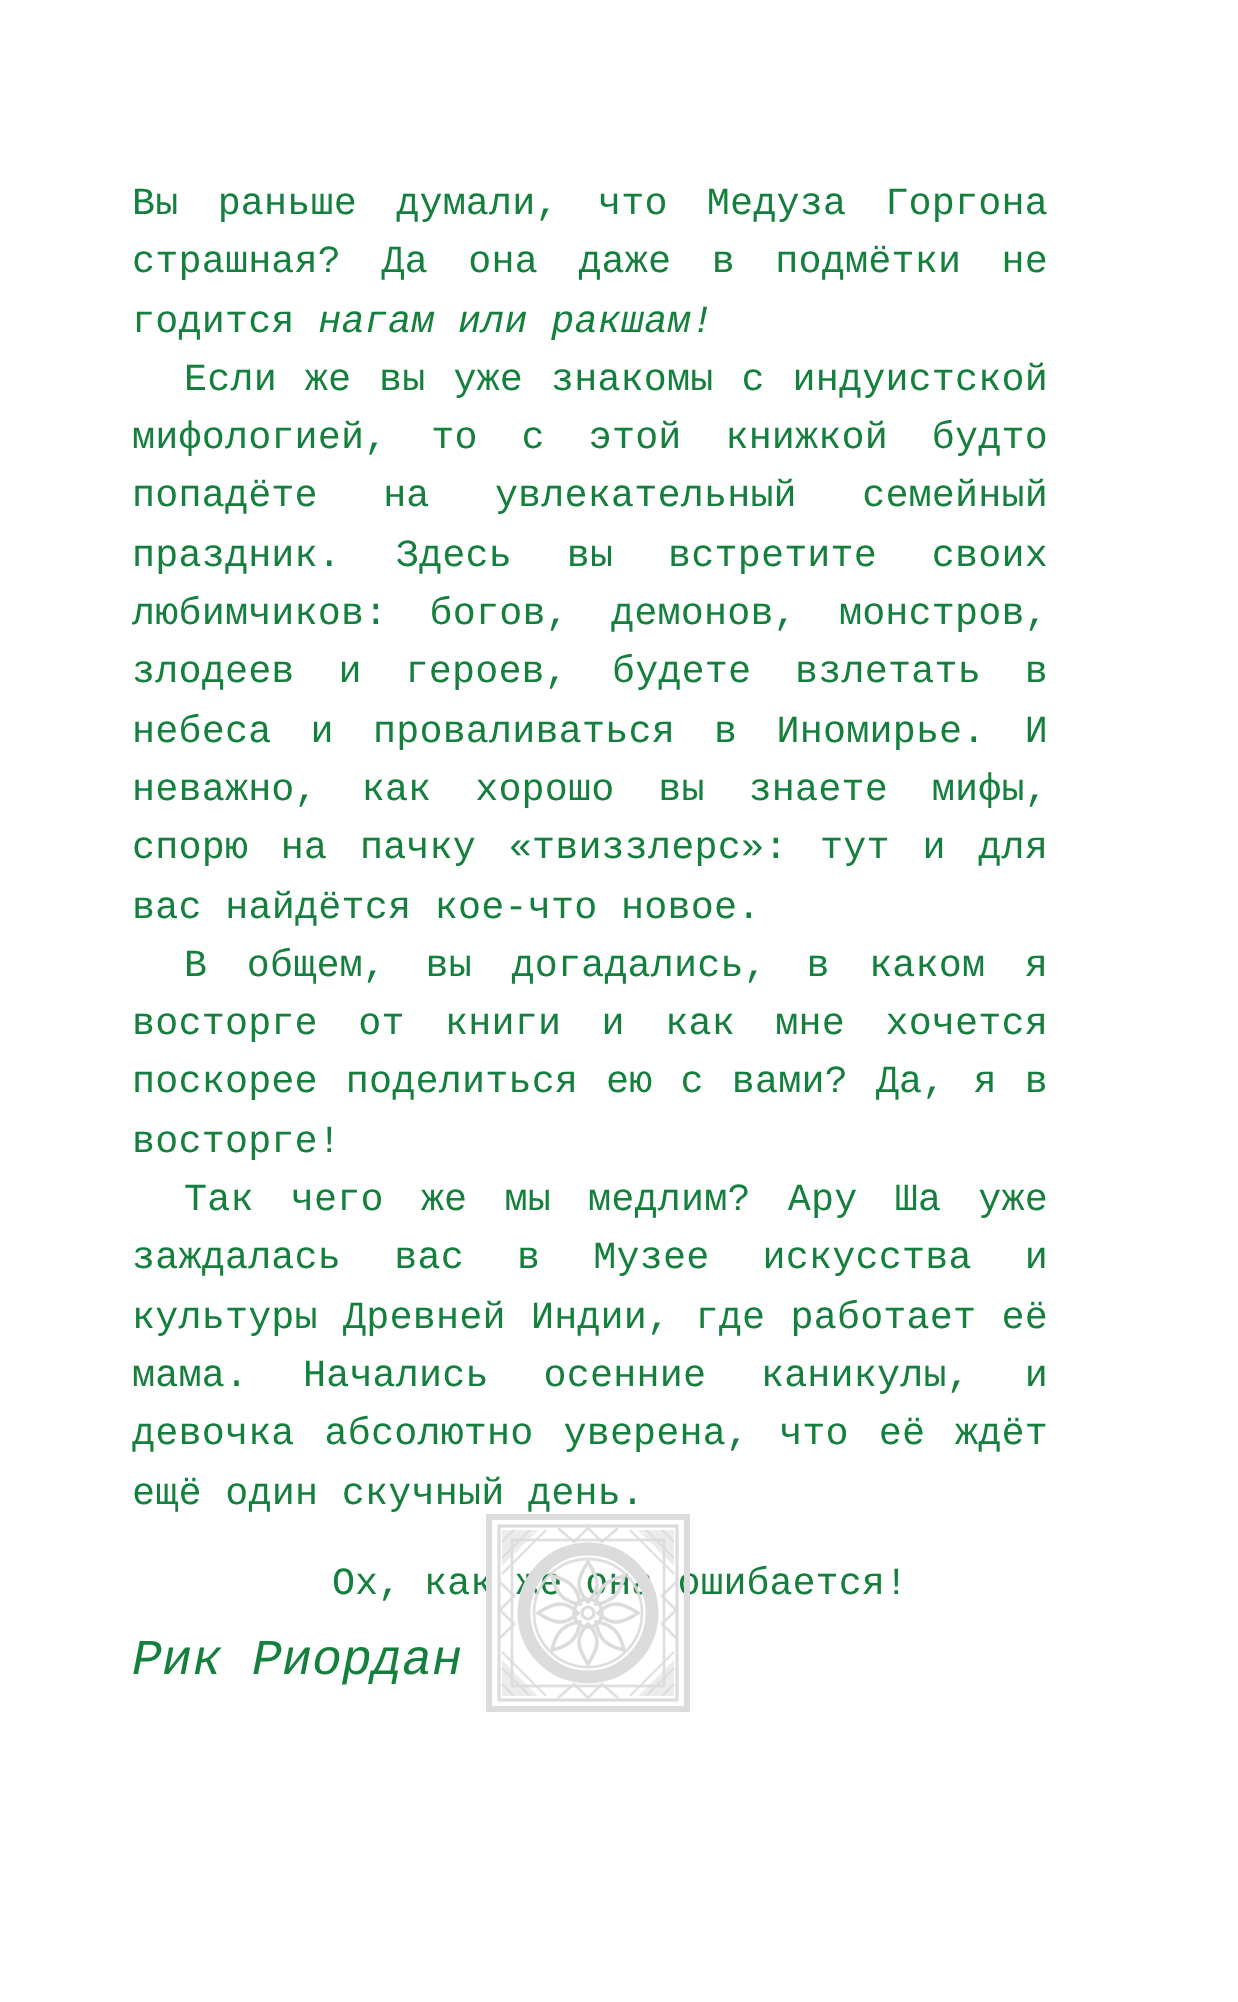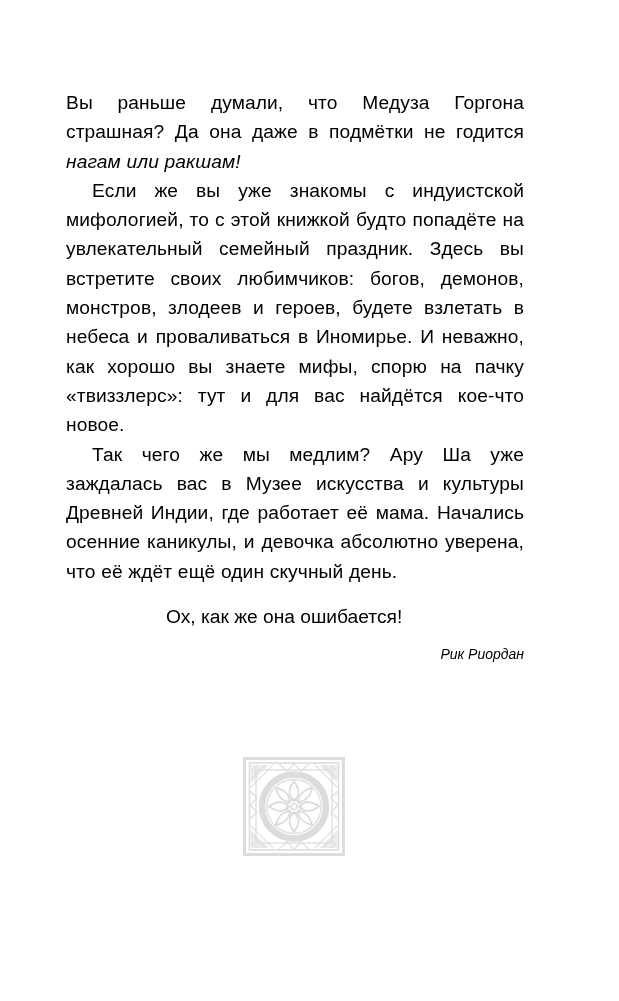--- a/index.html
+++ b/index.html
@@ -13,8 +13,8 @@
     height: 1001px;
     background: #ffffff;
     overflow: hidden;
-    font-family: Liberation Sans, sans-serif;
-    color: #000000;
+    font-family: Liberation Mono, monospace;
+    color: #15803d;
   }
   .text-column {
     position: absolute;

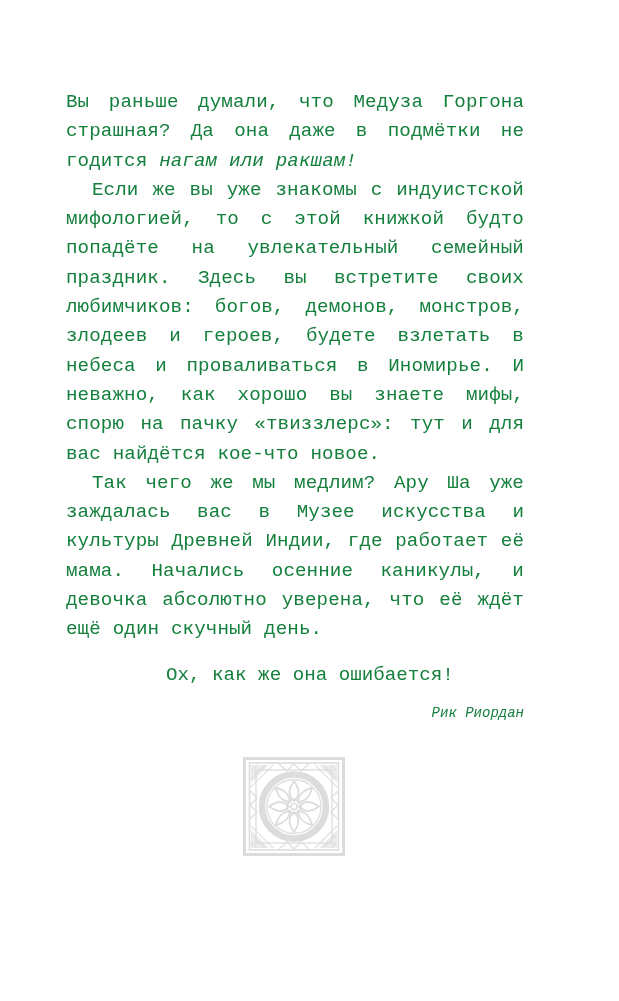--- a/index.html
+++ b/index.html
@@ -79,6 +79,7 @@
 
     <p class="para">Если же вы уже знакомы с индуистской мифологией, то с этой книжкой будто попадёте на увлекательный семейный праздник. Здесь вы встретите своих любимчиков: богов, демонов, монстров, злодеев и героев, будете взлетать в небеса и проваливаться в Иномирье. И неважно, как хорошо вы знаете мифы, спорю на пачку «твиззлерс»: тут и для вас найдётся кое-что новое.</p>
 
+    <p class="para">В общем, вы догадались, в каком я восторге от книги и как мне хочется поскорее поделиться ею с вами? Да, я в восторге!</p>
 
     <p class="para">Так чего же мы медлим? Ару Ша уже заждалась вас в Музее искусства и культуры Древней Индии, где работает её мама. Начались осенние каникулы, и девочка абсолютно уверена, что её ждёт ещё один скучный день.</p>
 

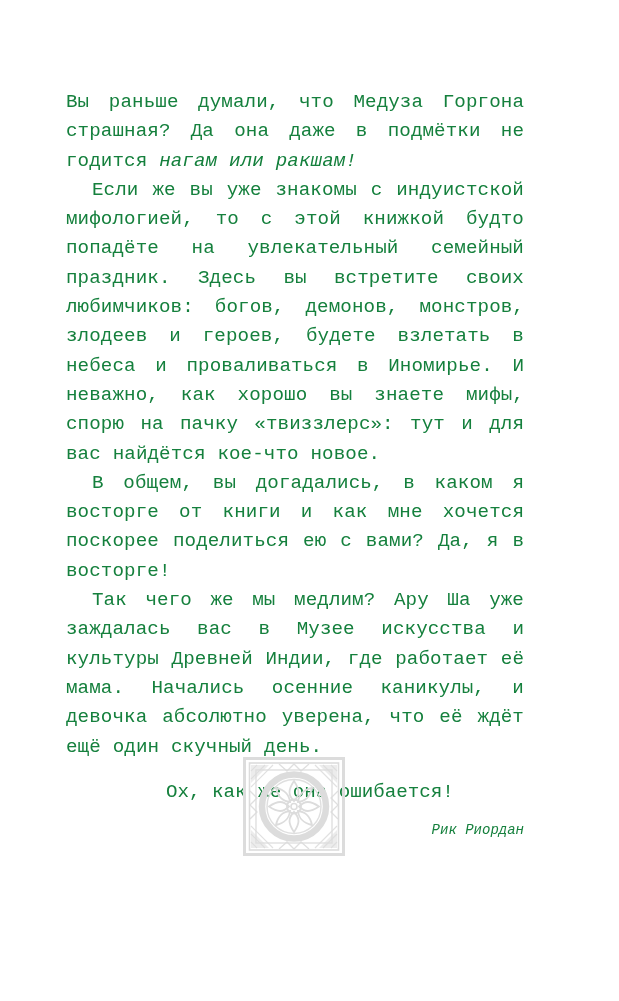--- a/index.html
+++ b/index.html
@@ -49,9 +49,8 @@
   p.signature {
     margin: 0;
     margin-top: 9px;
-    font-size: 14px;
+    font-size: 25px;
     line-height: 29.3px;
-    text-align: right;
     font-style: italic;
   }
   .ornament-wrap {

